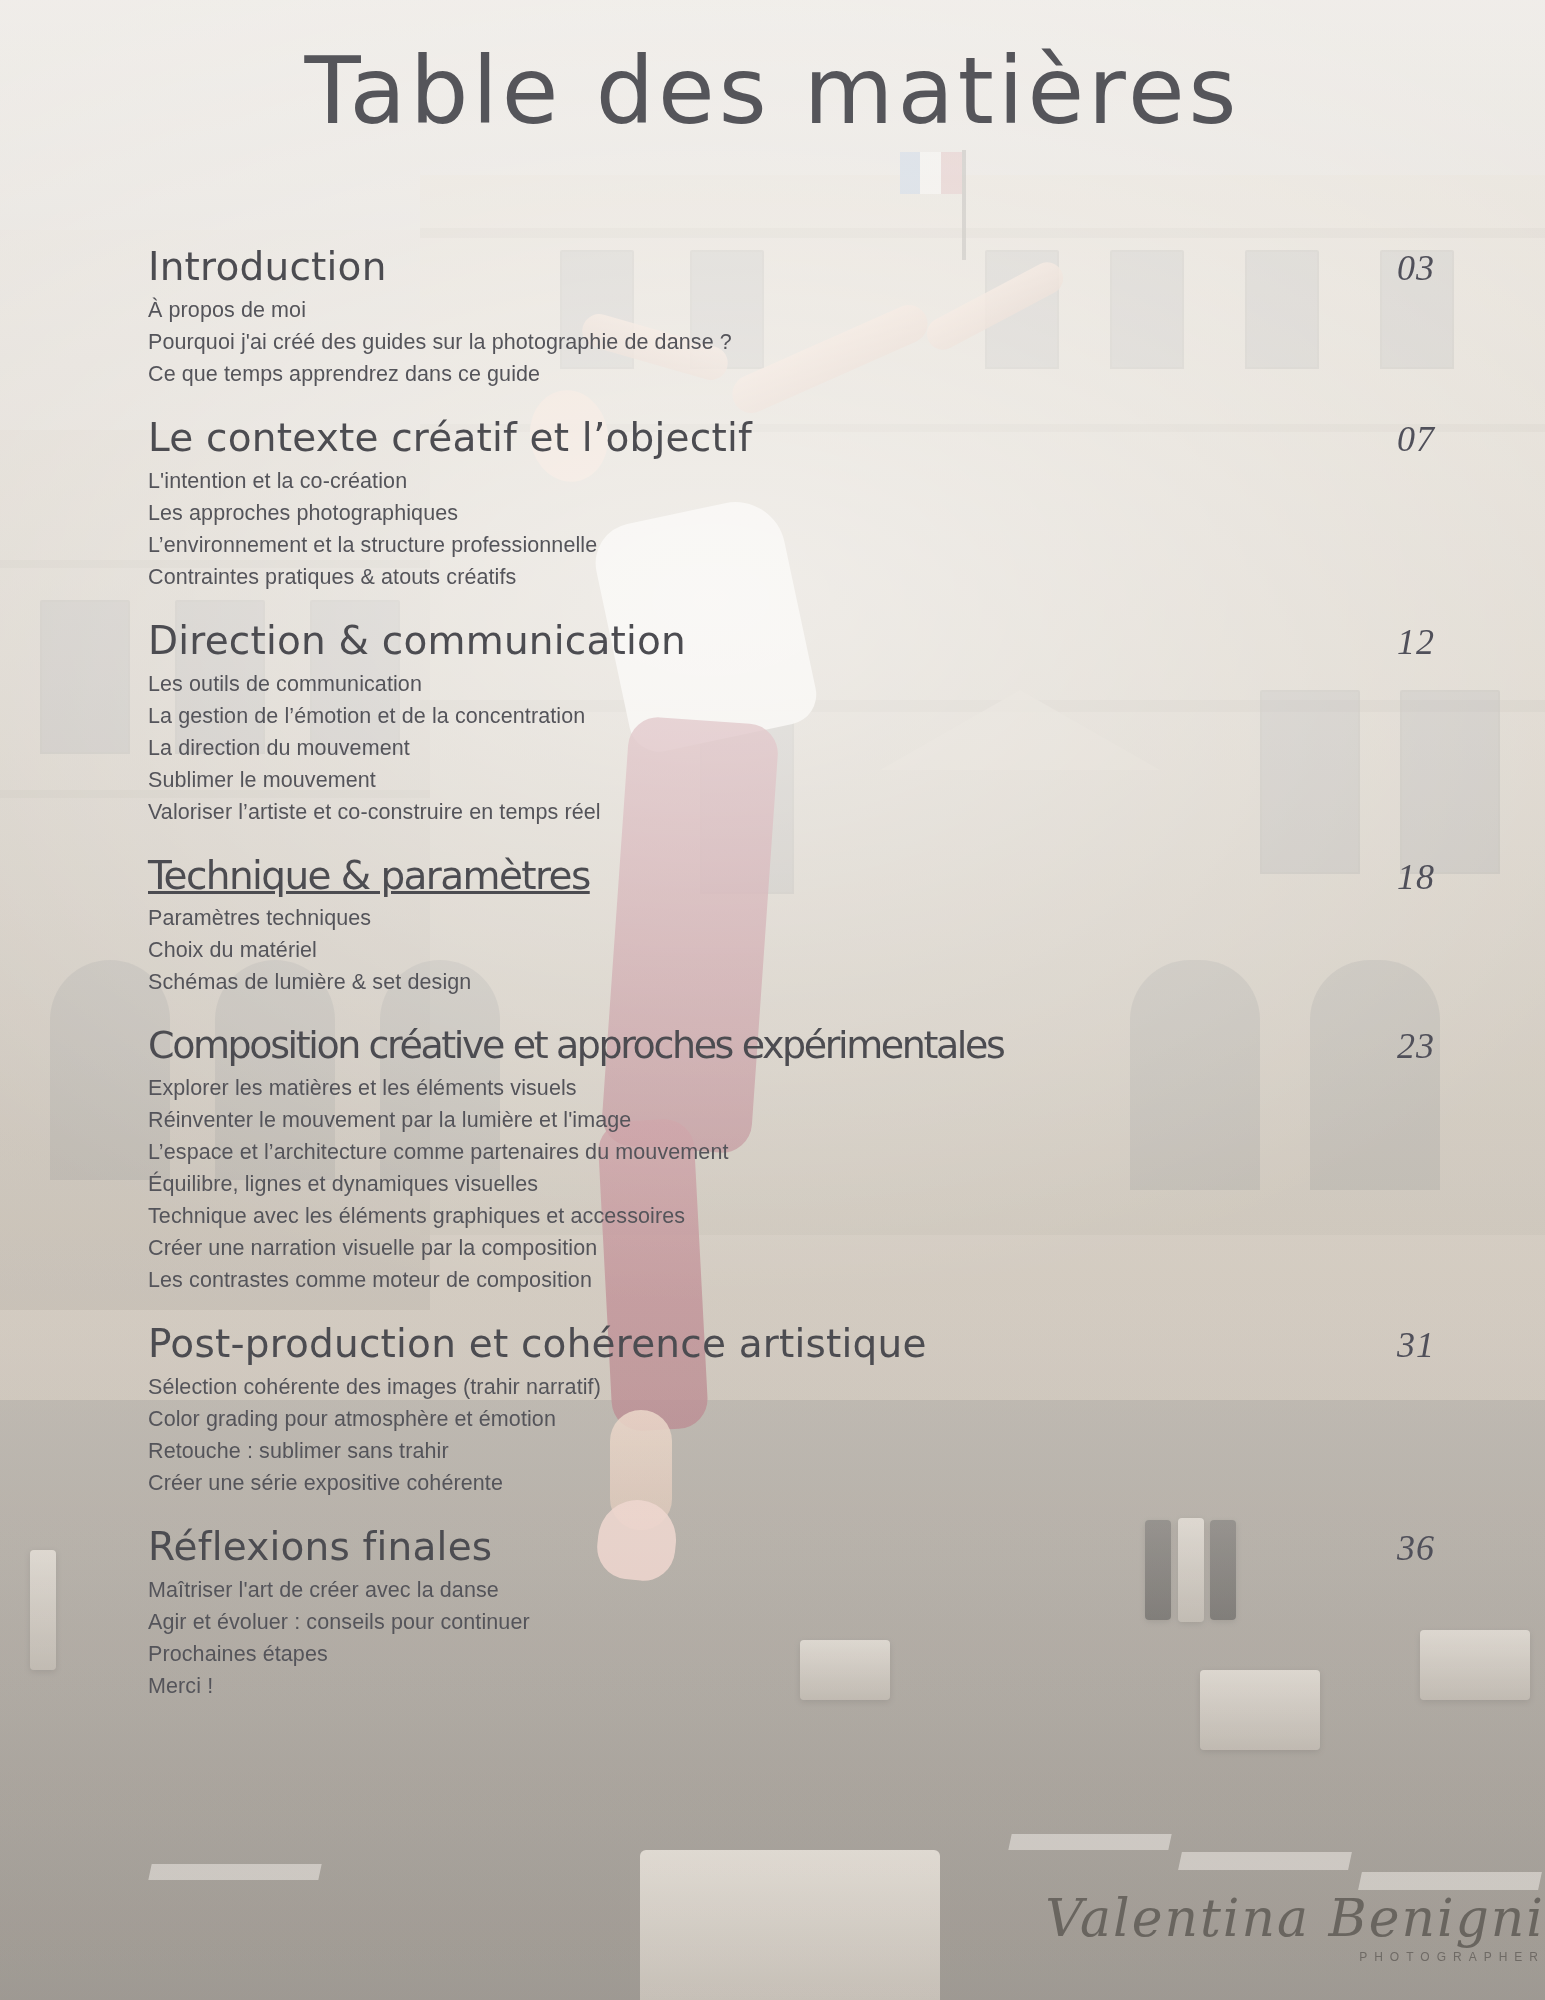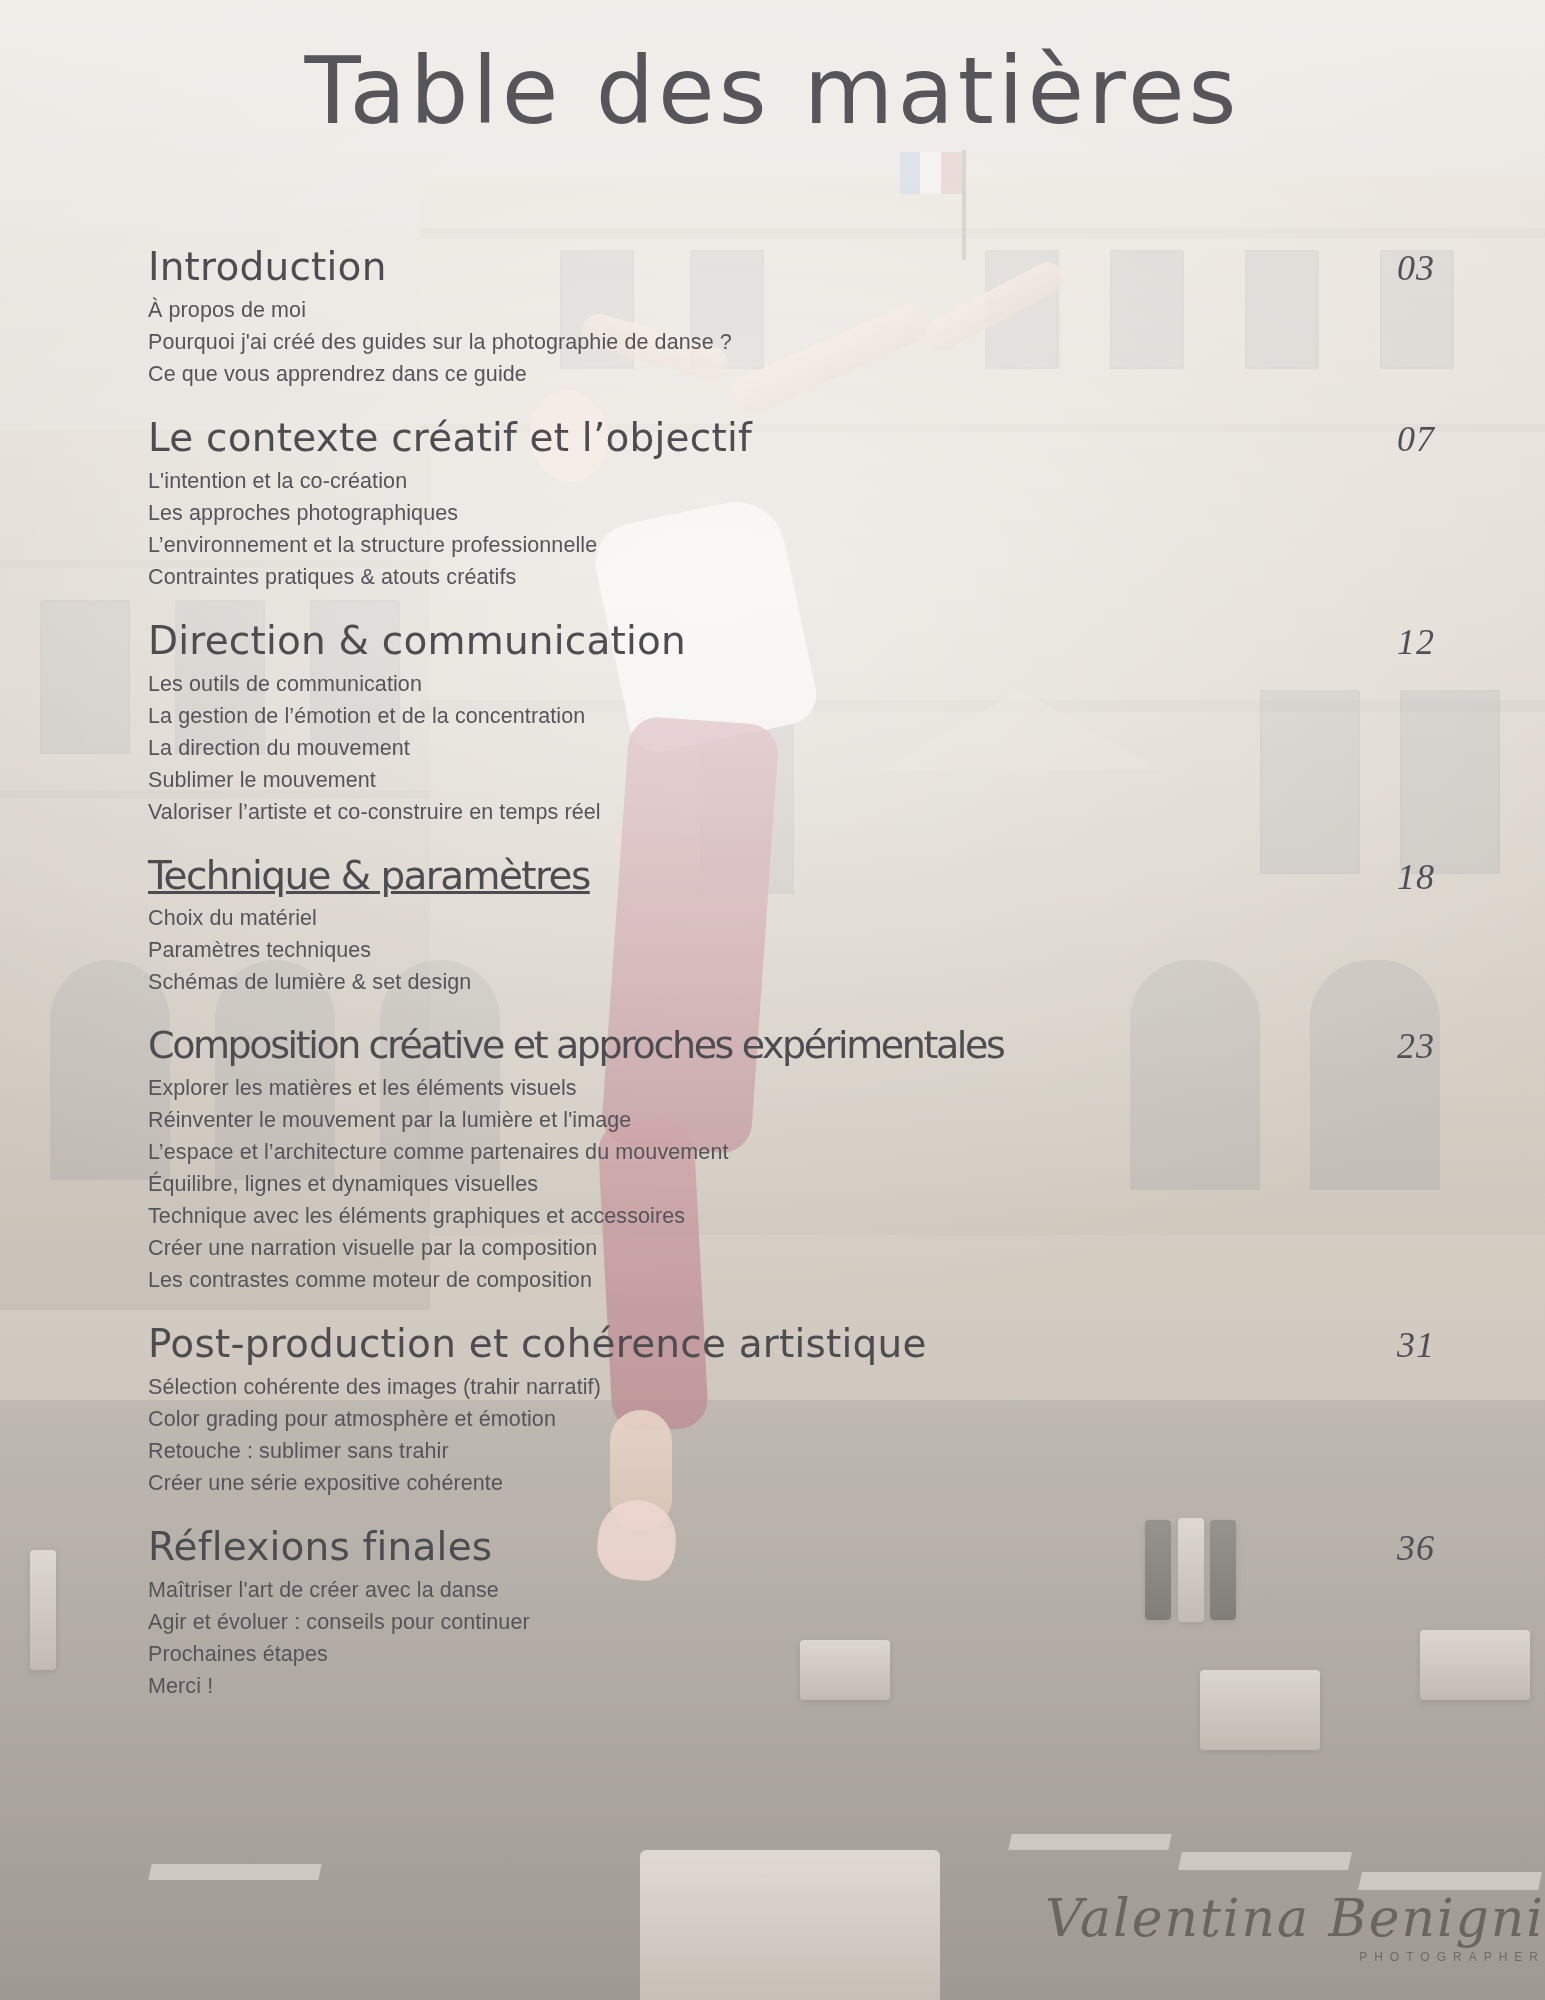--- a/index.html
+++ b/index.html
@@ -337,7 +337,7 @@
         <ul class="sub-list">
           <li>À propos de moi</li>
           <li>Pourquoi j'ai créé des guides sur la photographie de danse ?</li>
-          <li>Ce que vous apprendrez dans ce guide</li>
+          <li>Ce que temps apprendrez dans ce guide</li>
         </ul>
       </div>
 

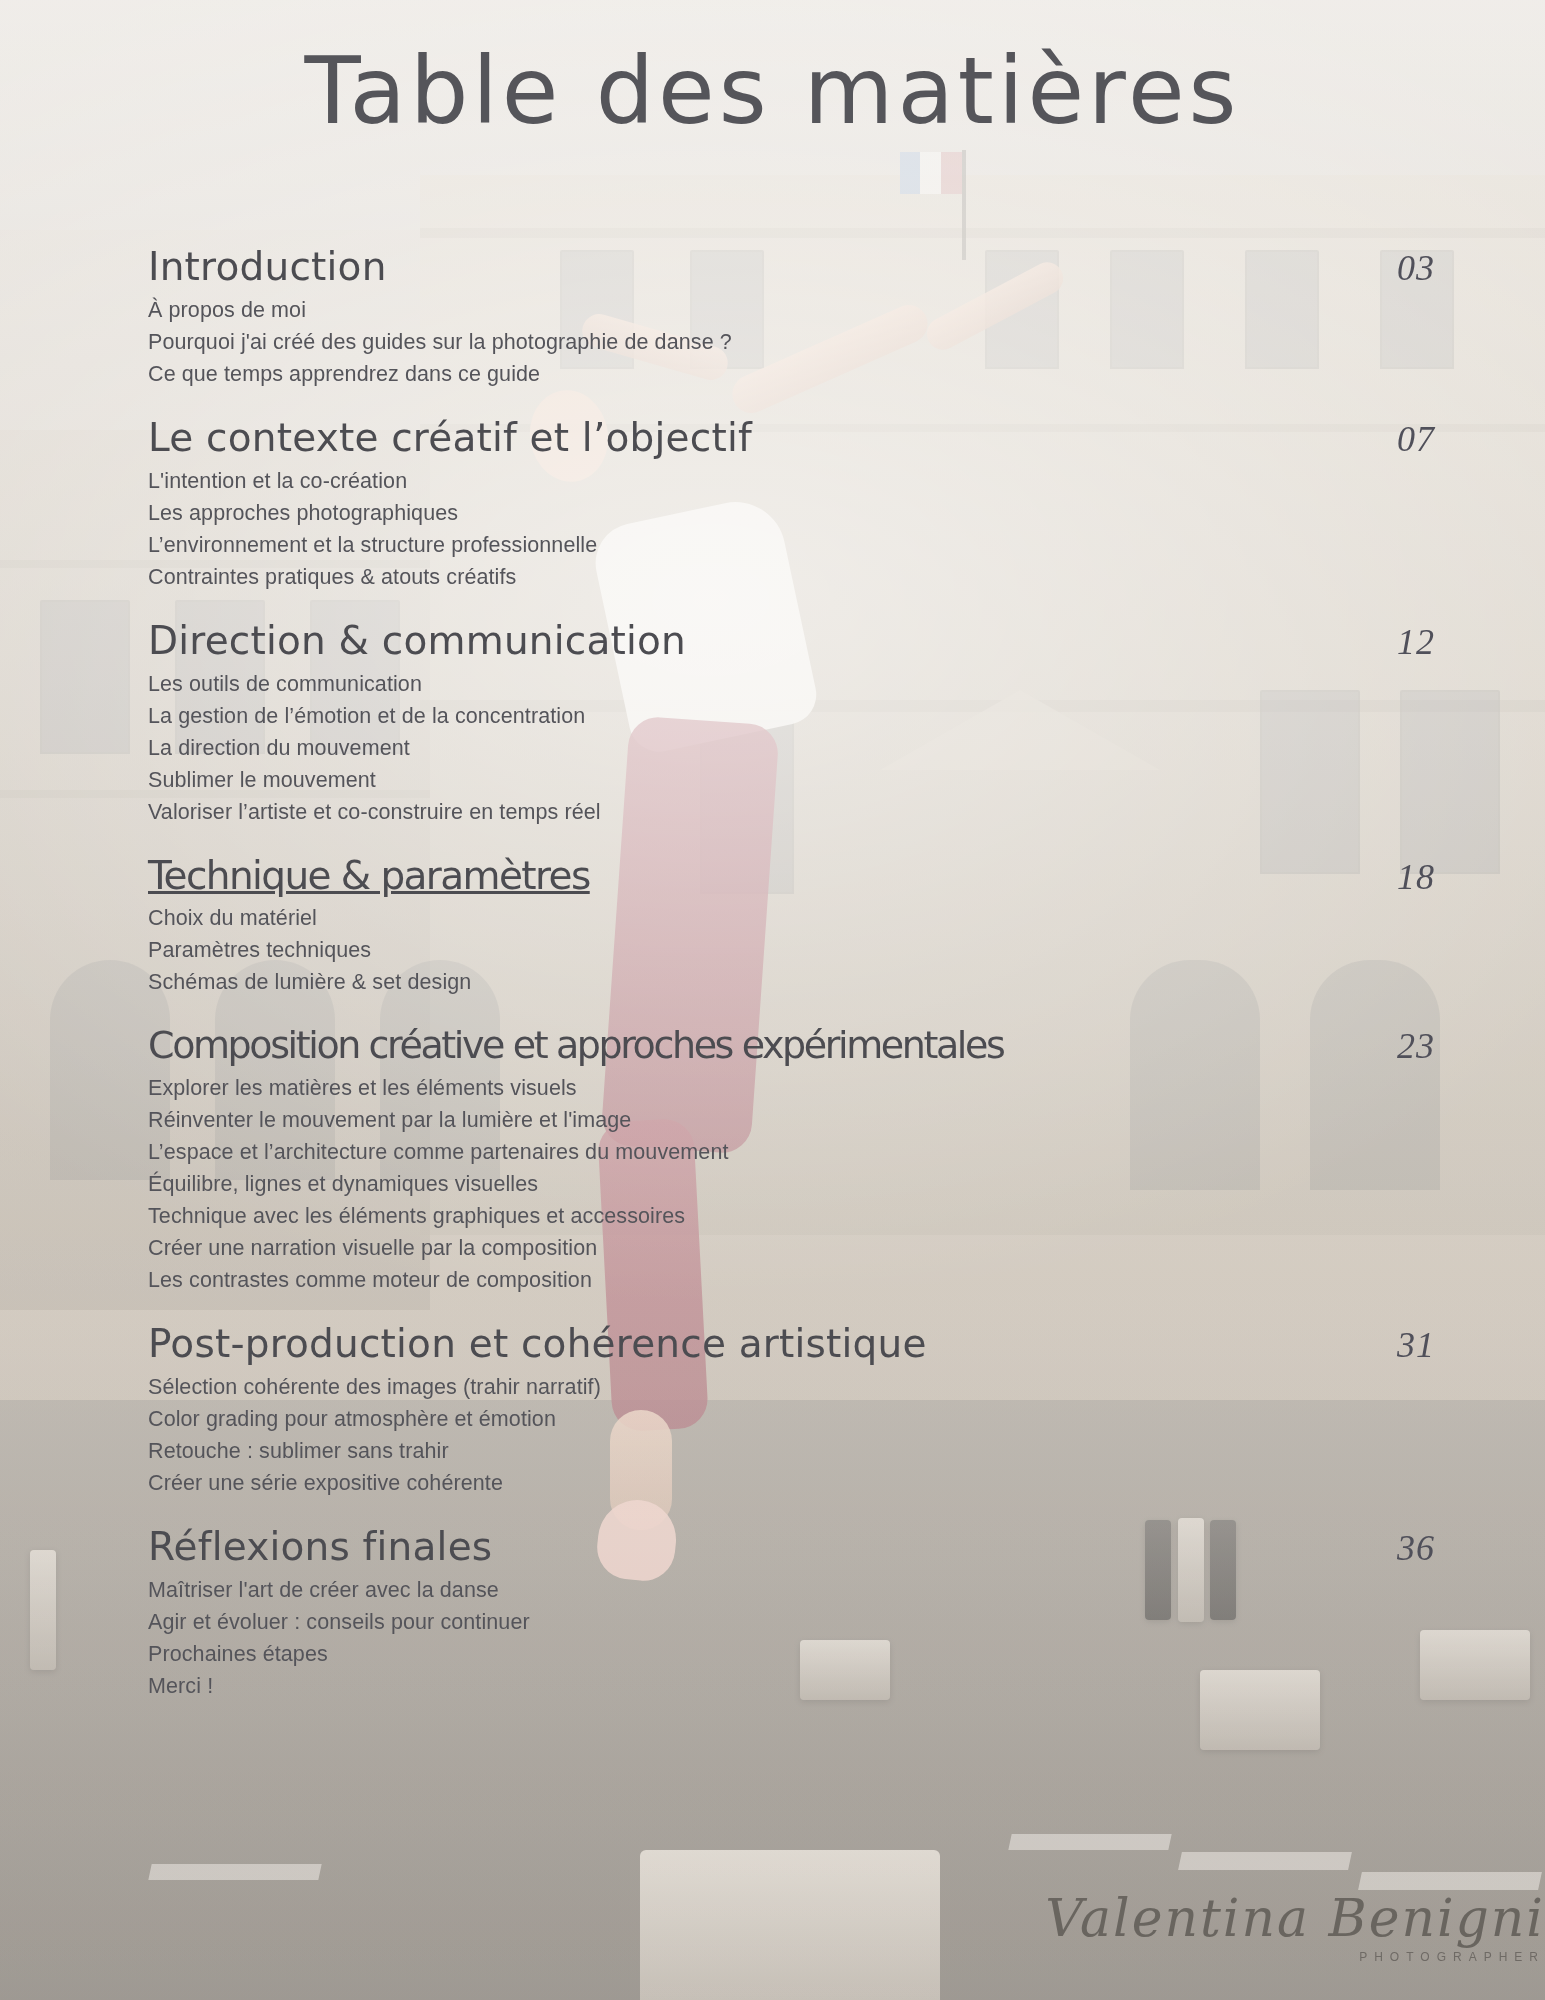--- a/index.html
+++ b/index.html
@@ -374,8 +374,8 @@
           <div class="section-page">18</div>
         </div>
         <ul class="sub-list">
+          <li>Paramètres techniques</li>
           <li>Choix du matériel</li>
-          <li>Paramètres techniques</li>
           <li>Schémas de lumière &amp; set design</li>
         </ul>
       </div>

